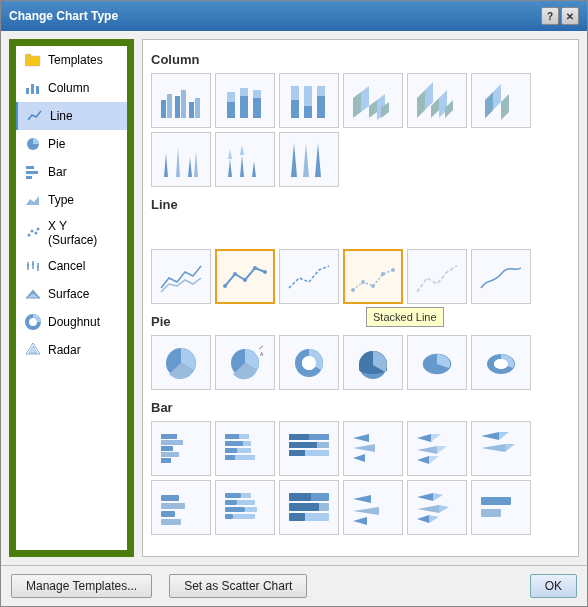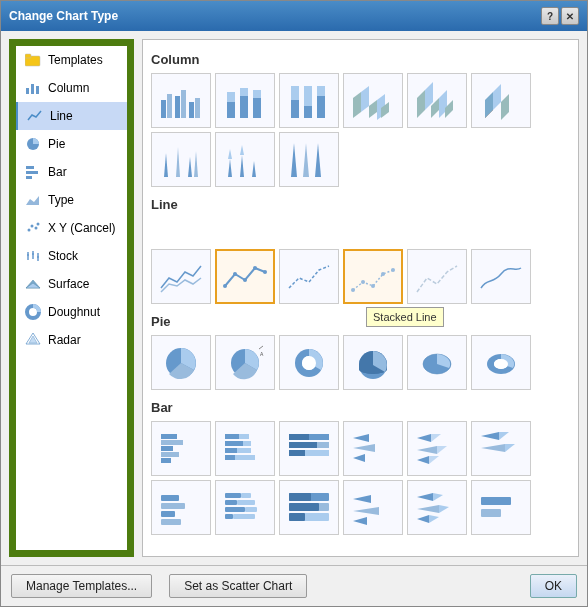--- a/index.html
+++ b/index.html
@@ -265,7 +265,7 @@
             <circle cx="13" cy="4" r="1.5" fill="#6699cc"></circle>
           </svg>
         </span>
-        <span>X Y (Cancel)</span>
+        <span>X Y (Surface)</span>
       </div>
 
       <div class="left-panel-item">

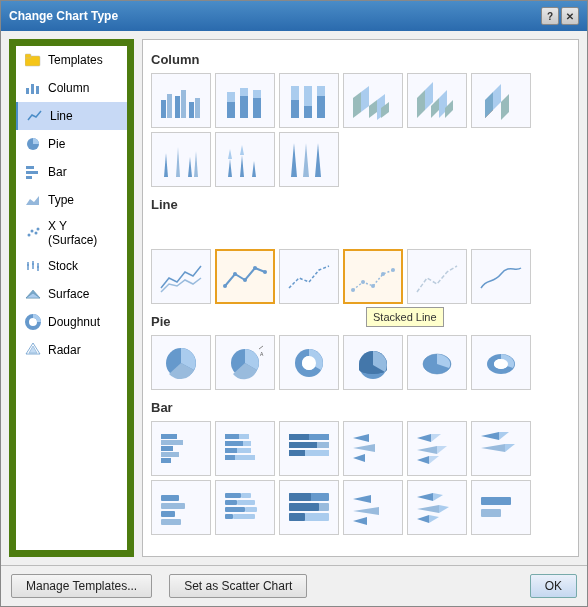--- a/index.html
+++ b/index.html
@@ -279,7 +279,7 @@
             <line x1="12" y1="9" x2="14" y2="9" stroke="#6699cc" stroke-width="1.5"></line>
           </svg>
         </span>
-        <span>Stock</span>
+        <span>Cancel</span>
       </div>
 
       <div class="left-panel-item">

